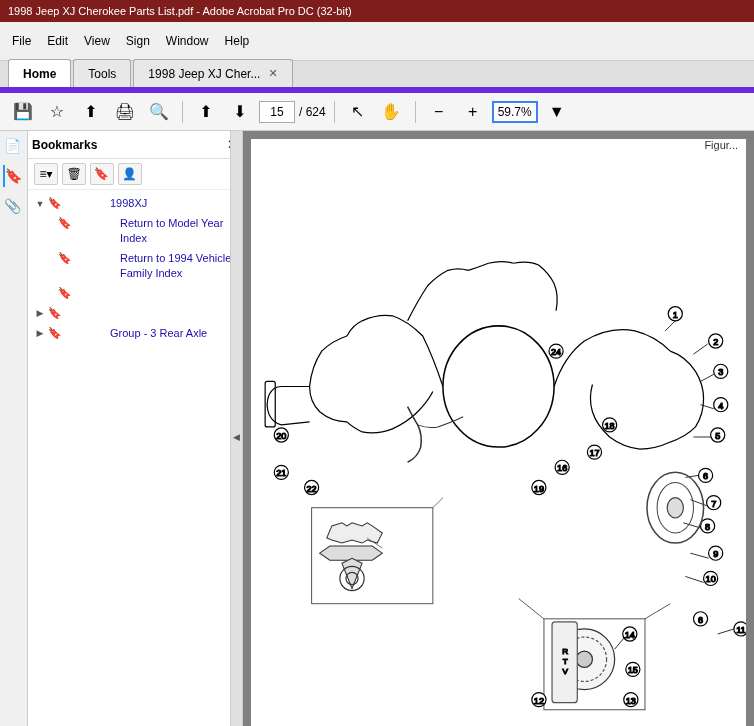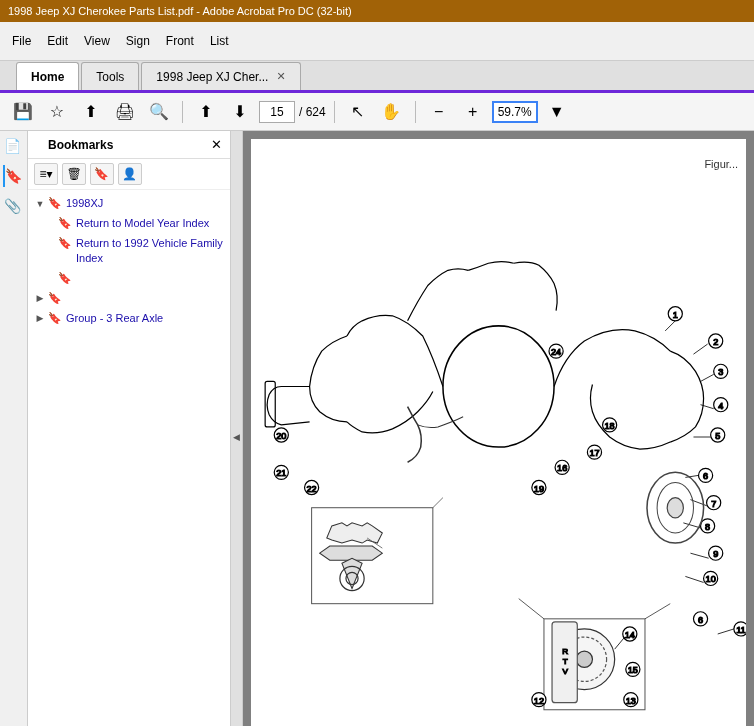--- a/index.html
+++ b/index.html
@@ -7,7 +7,7 @@
 
     
     .title-bar {
-      background: #a16207;
+      background: #7f1d1d;
       color: #fff;
       height: 22px;
       display: flex;

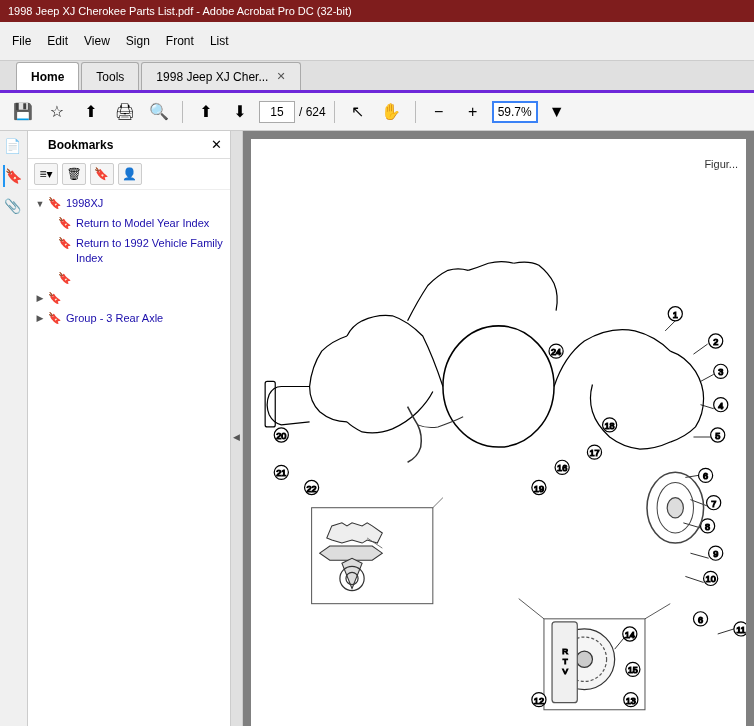--- a/index.html
+++ b/index.html
@@ -278,7 +278,7 @@
   <span>Edit</span>
   <span>View</span>
   <span>Sign</span>
-  <span>Front</span>
+  <span>Window</span>
   <span>List</span>
 </div>
 

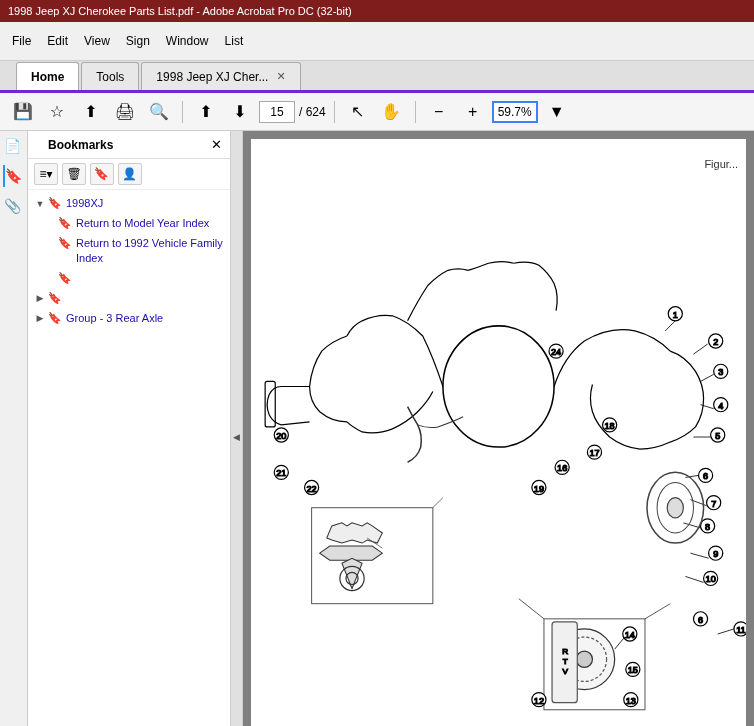--- a/index.html
+++ b/index.html
@@ -279,7 +279,7 @@
   <span>View</span>
   <span>Sign</span>
   <span>Window</span>
-  <span>List</span>
+  <span>Help</span>
 </div>
 
 <div class="tab-bar">

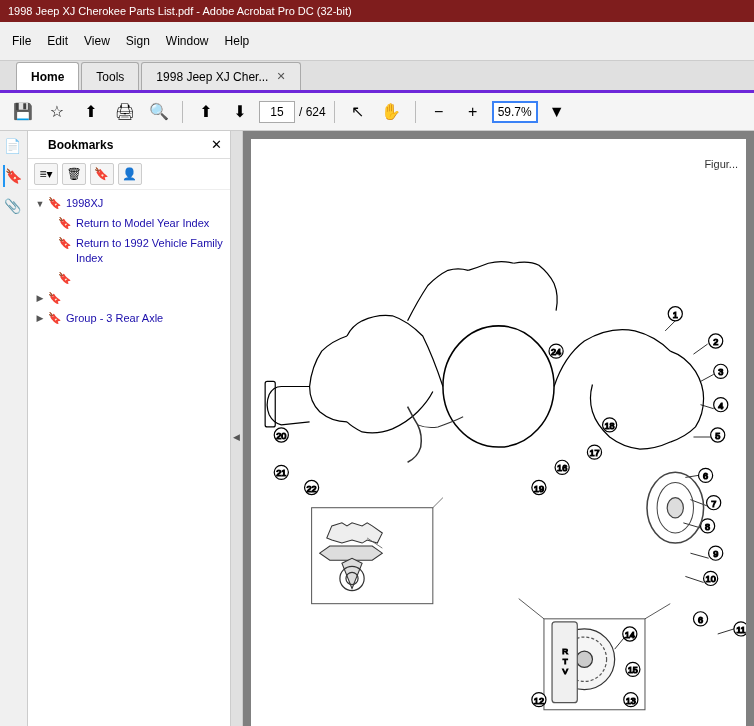--- a/index.html
+++ b/index.html
@@ -37,8 +37,8 @@
       height: 32px;
       display: flex;
       align-items: flex-end;
-      padding-left: 16px;
-      border-bottom: 3px solid #6d28d9;
+      padding-left: 8px;
+      border-bottom: 6px solid #6d28d9;
     }
     .tab {
       height: 28px;

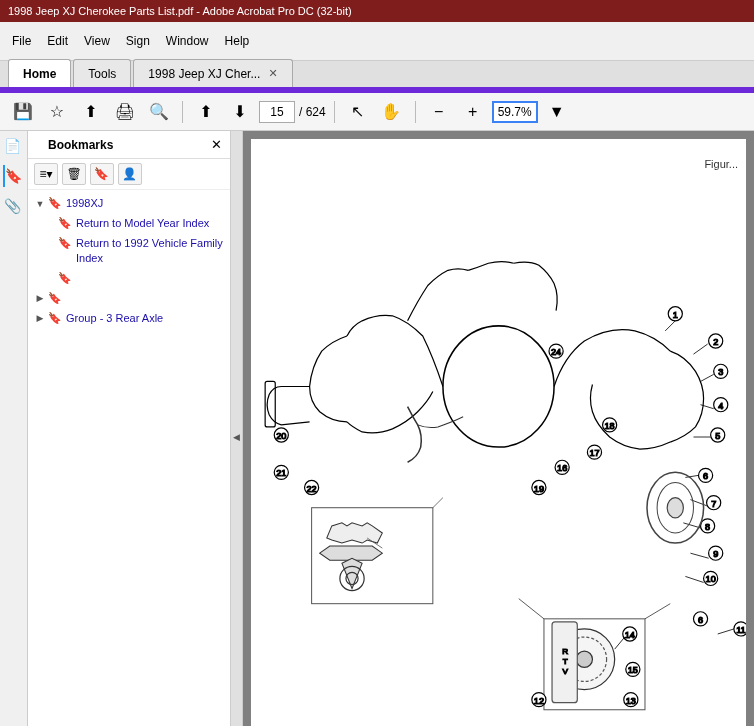--- a/index.html
+++ b/index.html
@@ -160,7 +160,7 @@
       display: flex;
       align-items: center;
       justify-content: space-between;
-      padding: 6px 20px;
+      padding: 6px 4px;
       border-bottom: 1px solid #ddd;
       font-size: 12px;
       font-weight: bold;

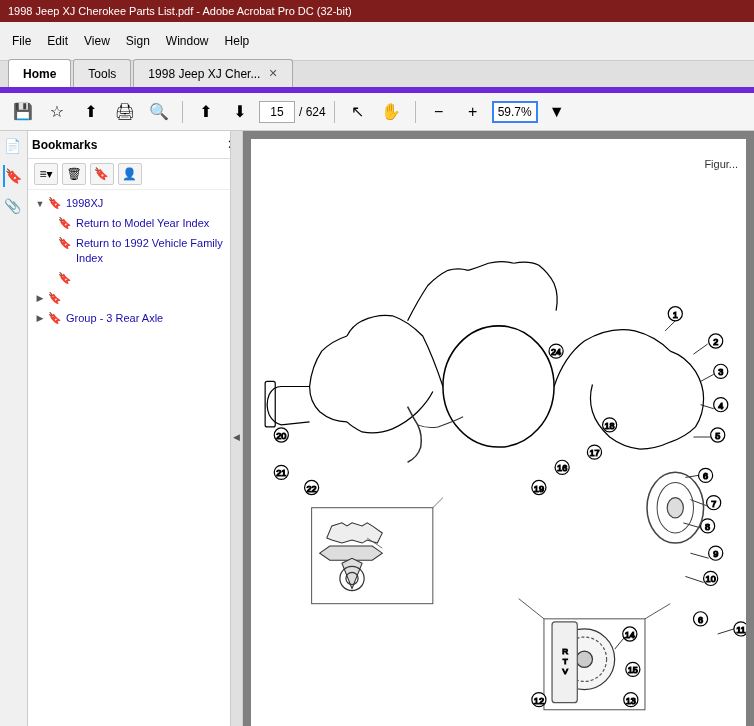--- a/index.html
+++ b/index.html
@@ -254,7 +254,7 @@
     }
     .figure-label {
       position: absolute;
-      top: 19px;
+      top: 0;
       right: 8px;
       font-size: 11px;
       color: #333;

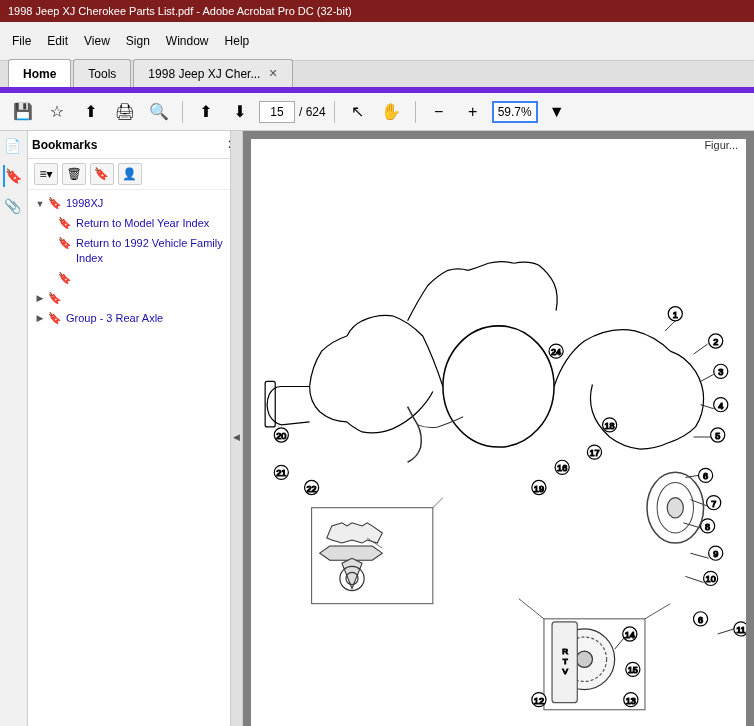--- a/index.html
+++ b/index.html
@@ -222,6 +222,7 @@
     .bm-label {
       color: #1a0dab;
       word-break: break-word;
+      margin-left: 44px;
     }
 
     

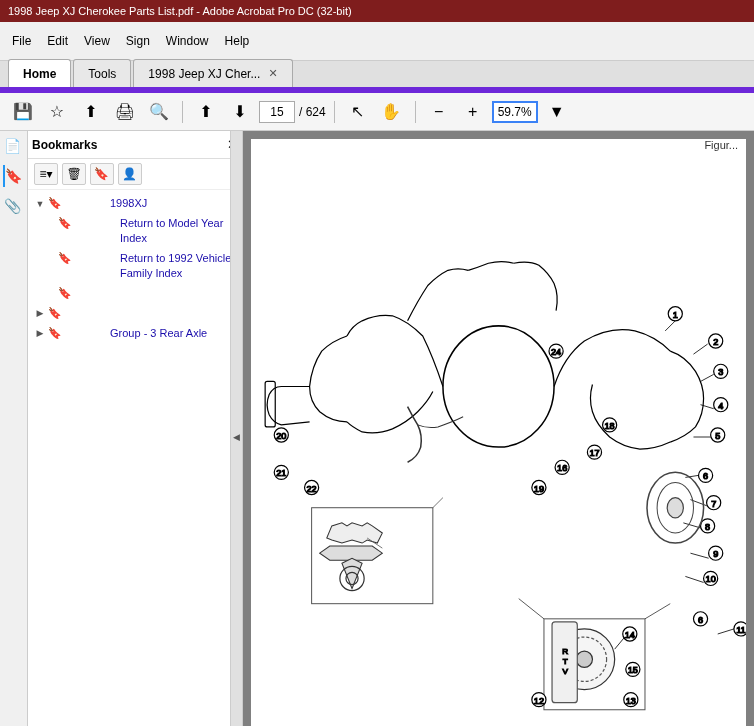--- a/index.html
+++ b/index.html
@@ -356,7 +356,7 @@
         <div class="bm-item indent1">
           <span class="bm-expand"></span>
           <span class="bm-icon">🔖</span>
-          <span class="bm-label">Return to 1992 Vehicle Family Index</span>
+          <span class="bm-label">Return to 1994 Vehicle Family Index</span>
         </div>
 
         <div class="bm-item indent1">

